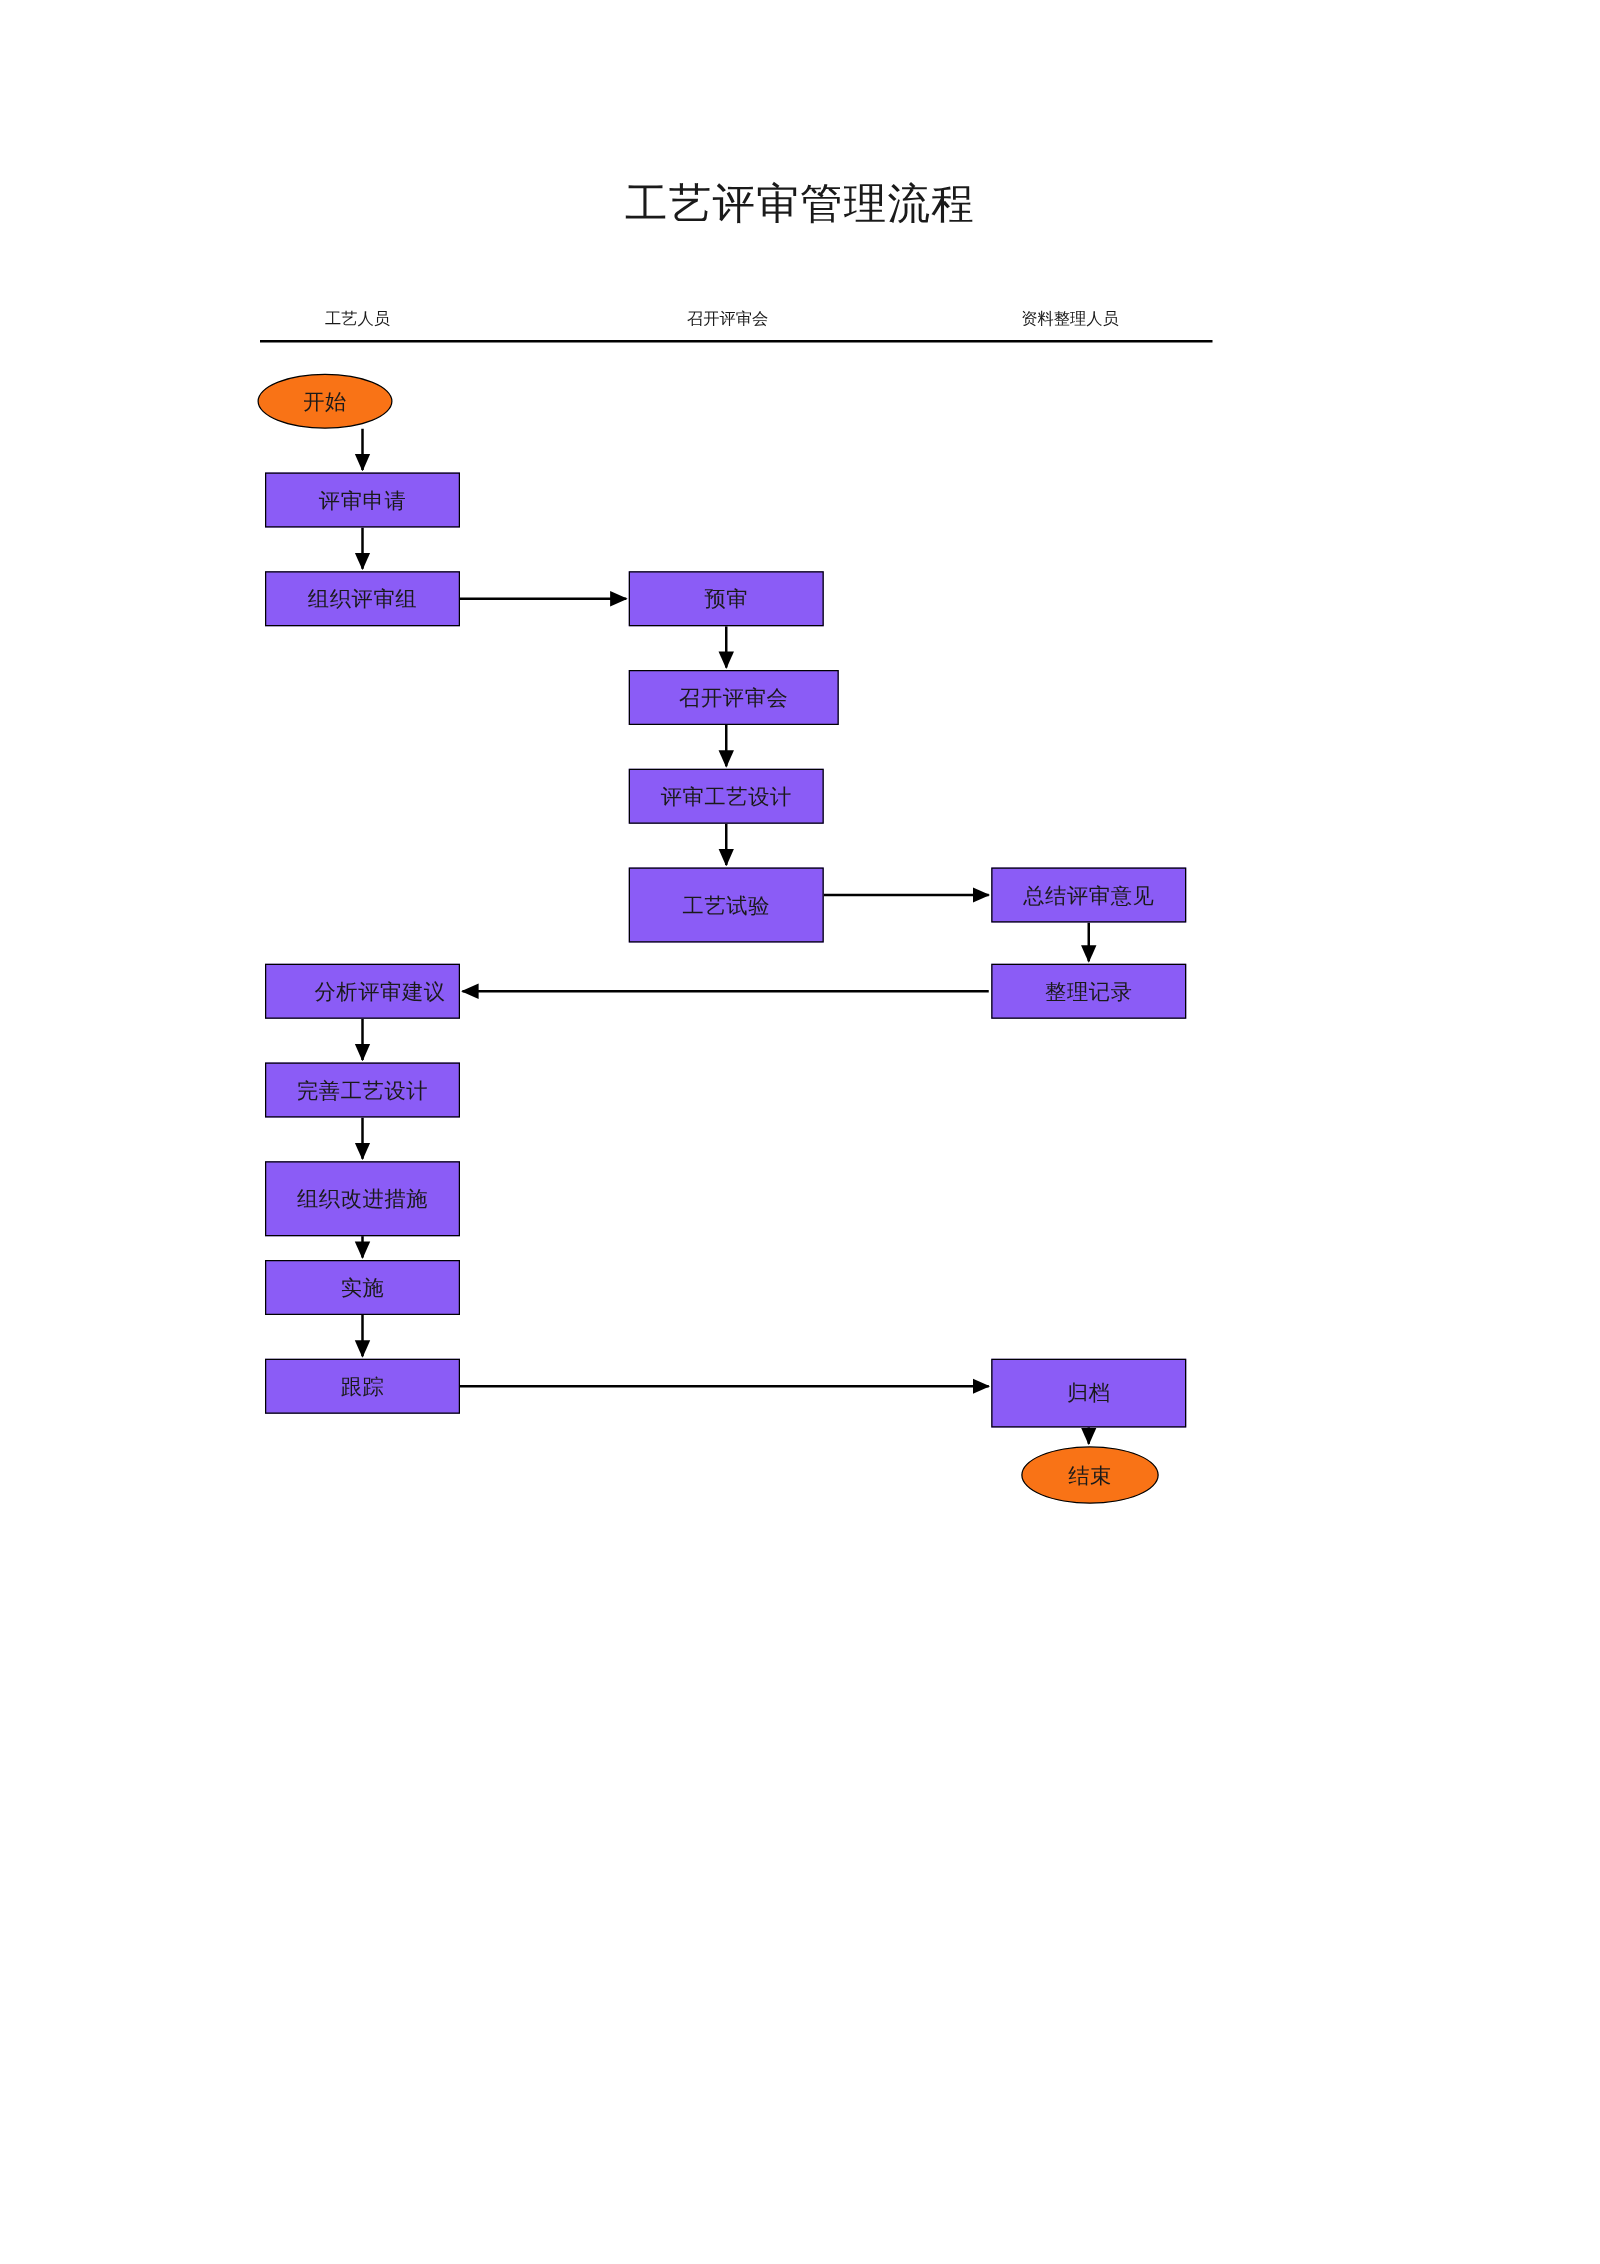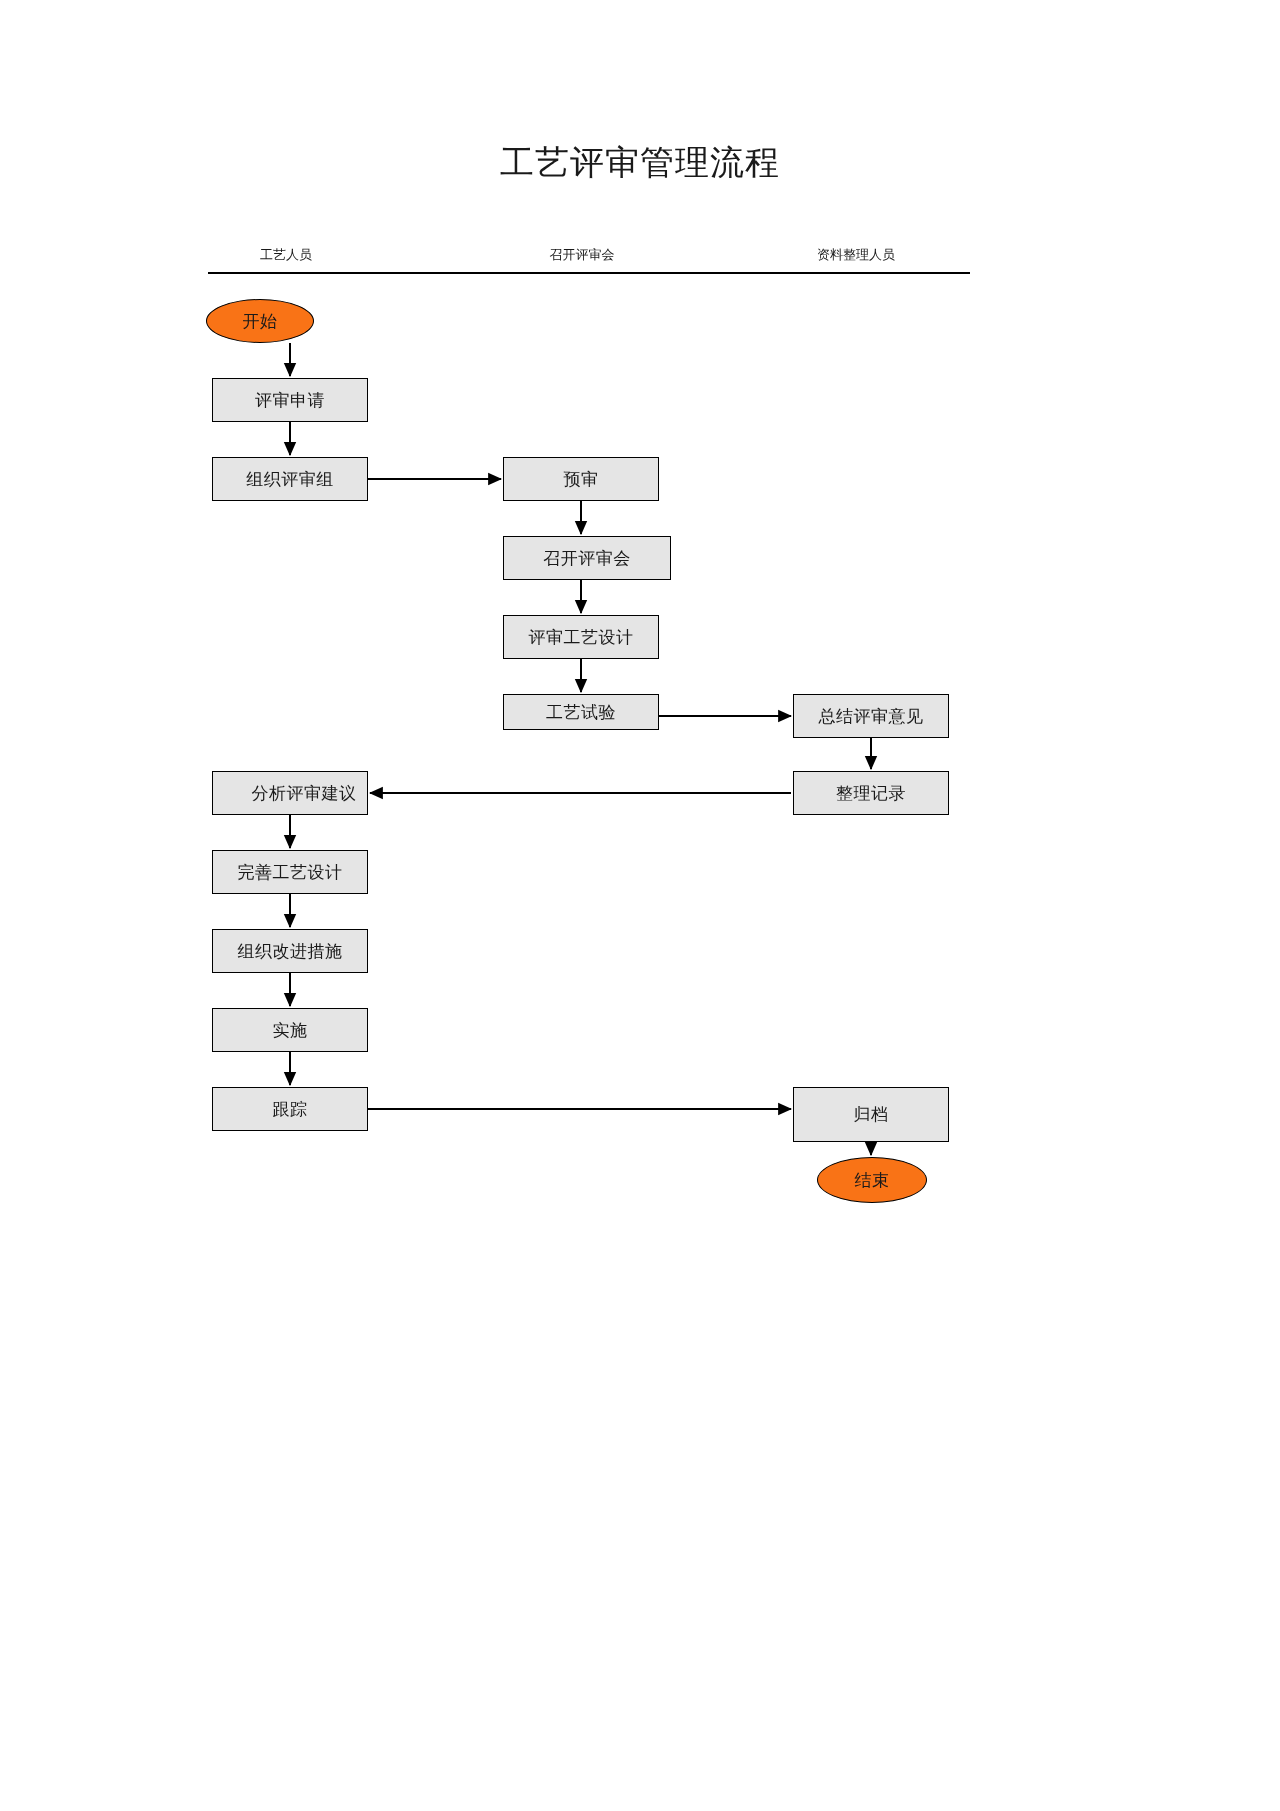--- a/index.html
+++ b/index.html
@@ -60,7 +60,7 @@
   .node {
     position: absolute;
     border: 1.6px solid #000000;
-    background: #e5e5e5;
+    background: #8b5cf6;
     display: flex;
     align-items: center;
     justify-content: center;

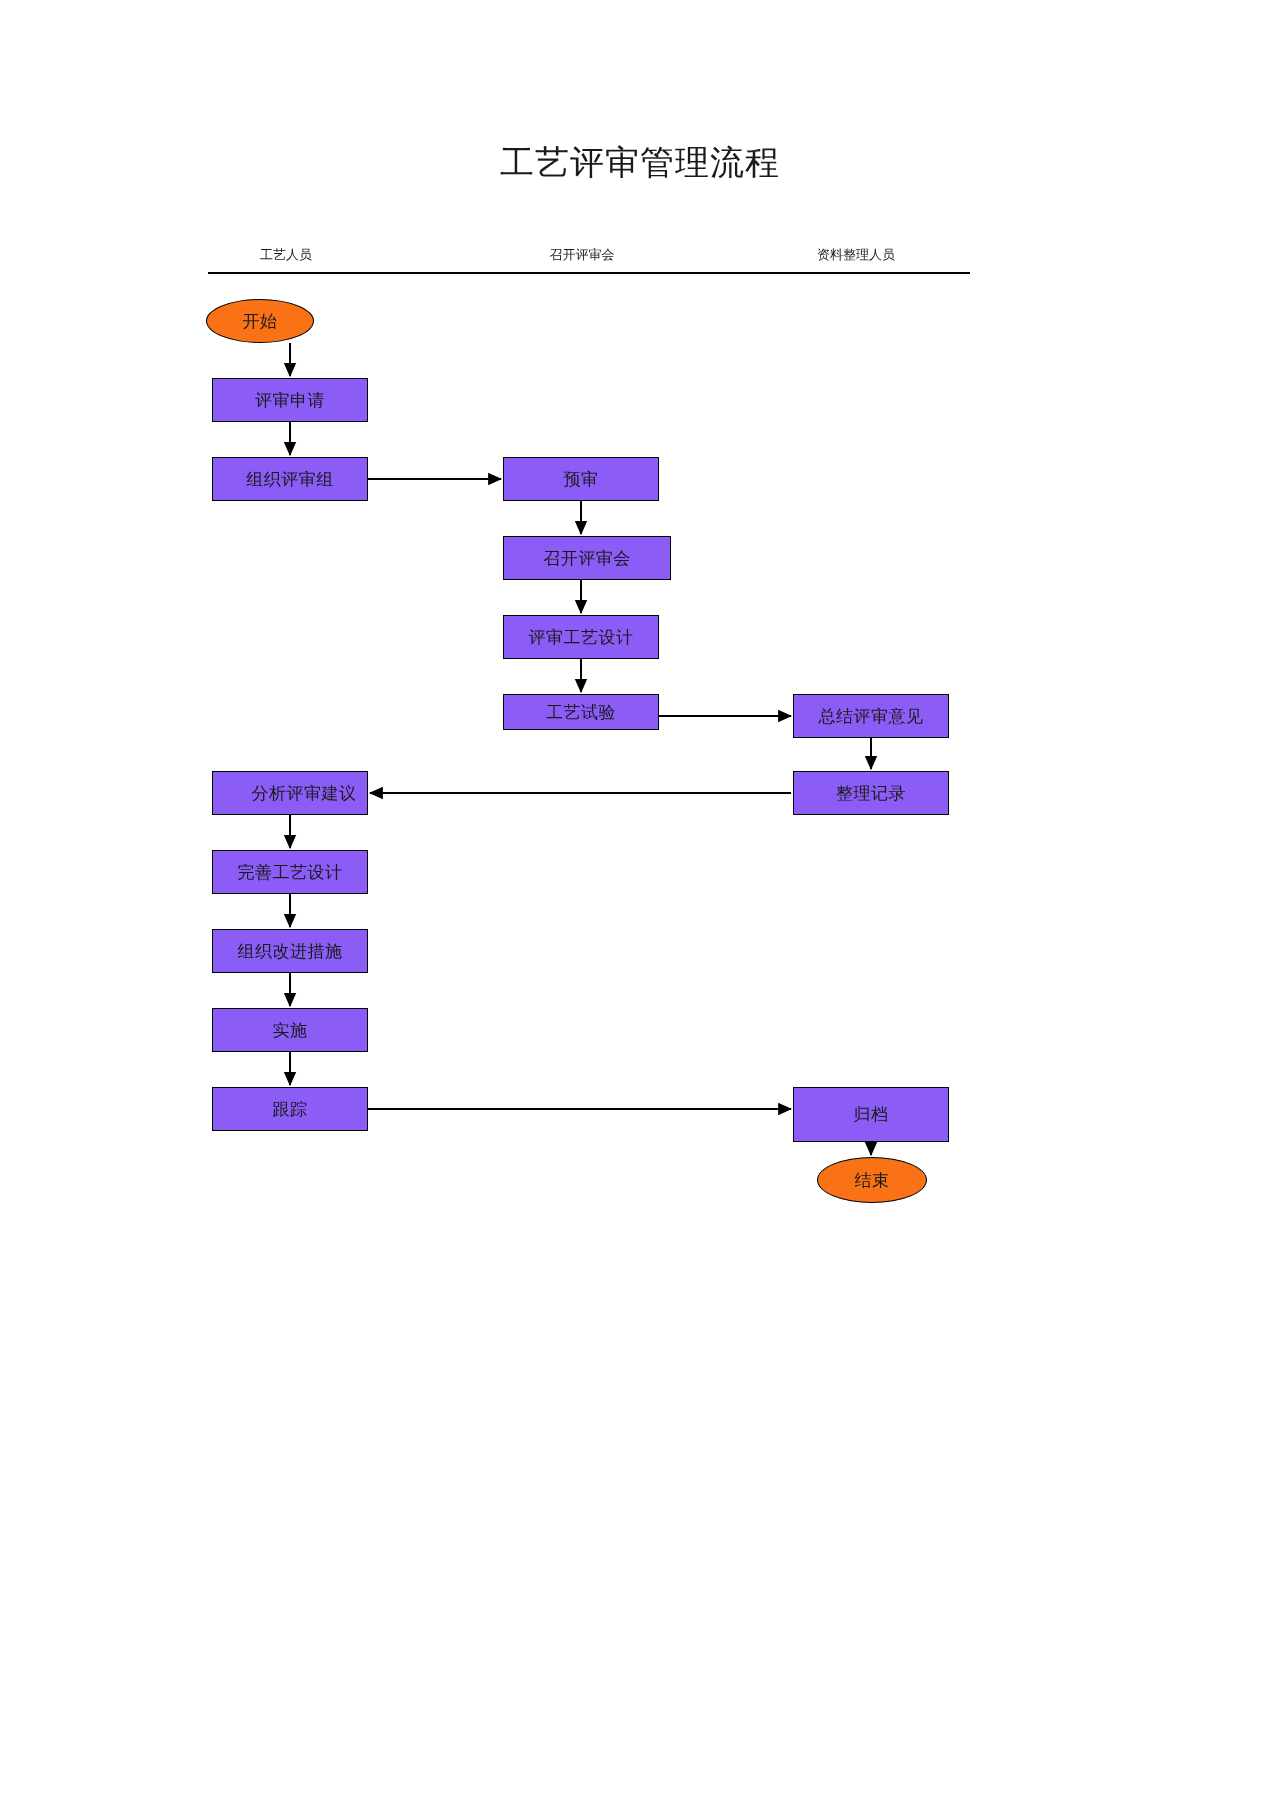--- a/index.html
+++ b/index.html
@@ -160,7 +160,7 @@
 
   <div class="node" style="left:503px; top:615px; width:156px; height:44px;">评审工艺设计</div>
 
-  <div class="node" style="left:503px; top:694px; width:156px; height:36px;text-align:right;">工艺试验</div>
+  <div class="node" style="left:503px; top:694px; width:156px; height:60px;text-align:right;">工艺试验</div>
 
   <div class="node" style="left:793px; top:694px; width:156px; height:44px;">总结评审意见</div>
 

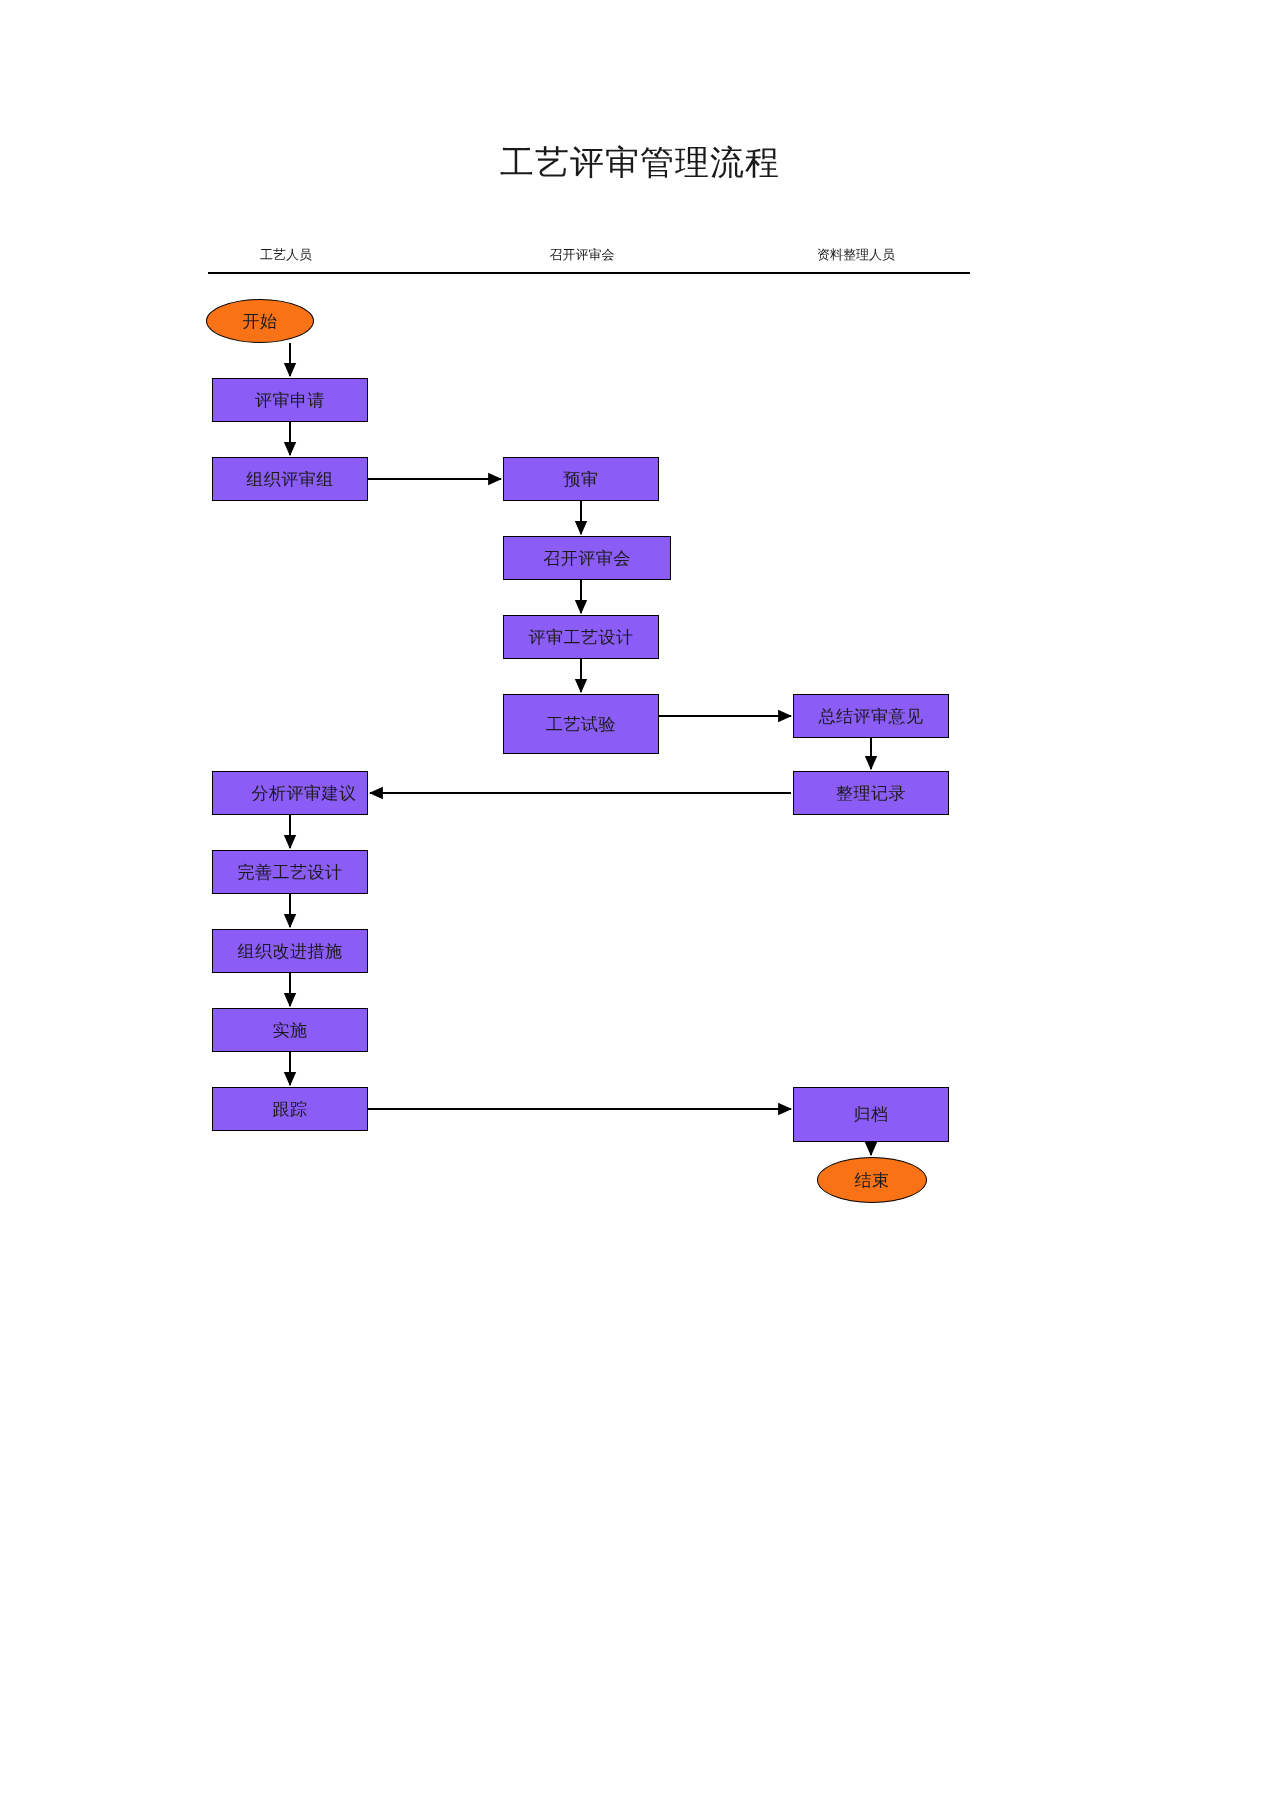--- a/index.html
+++ b/index.html
@@ -170,7 +170,7 @@
 
   <div class="node" style="left:212px; top:850px; width:156px; height:44px;">完善工艺设计</div>
 
-  <div class="node" style="left:212px; top:929px; width:156px; height:44px;">组织改进措施</div>
+  <div class="node" style="left:212px; top:929px; width:156px; height:60px;">组织改进措施</div>
 
   <div class="node" style="left:212px; top:1008px; width:156px; height:44px;">实施</div>
 

